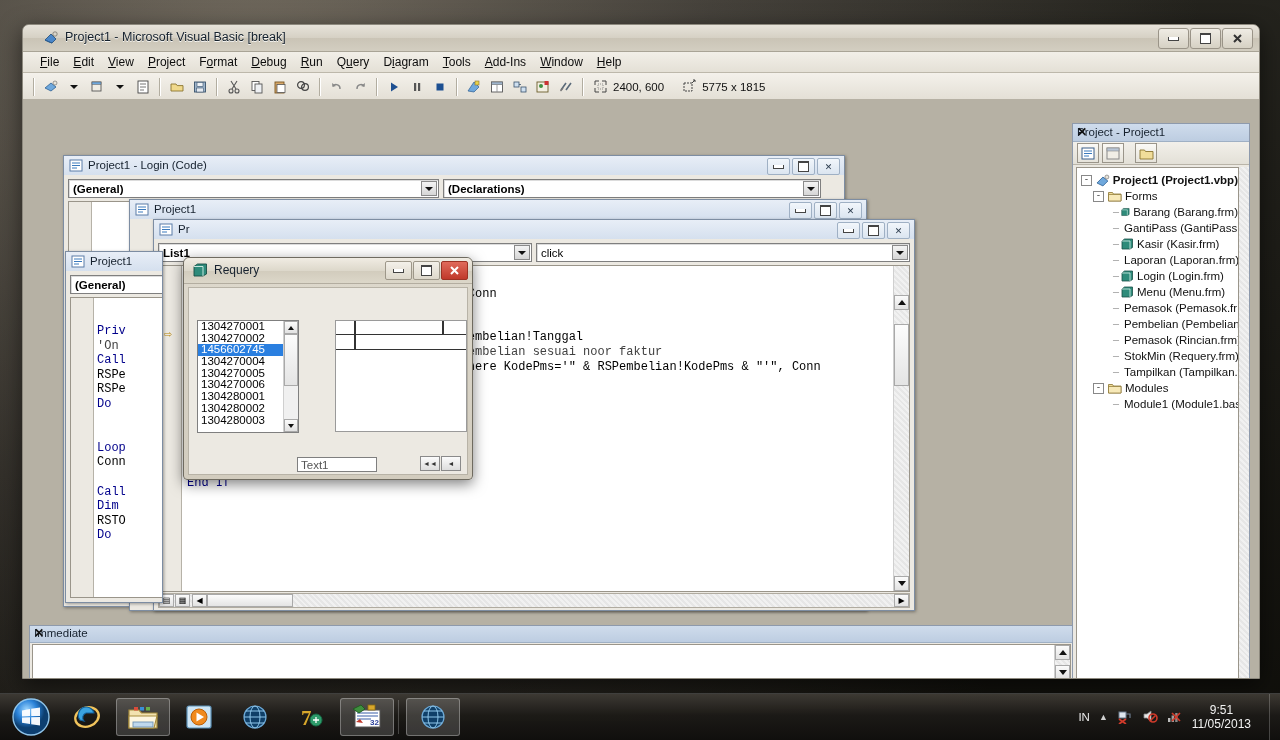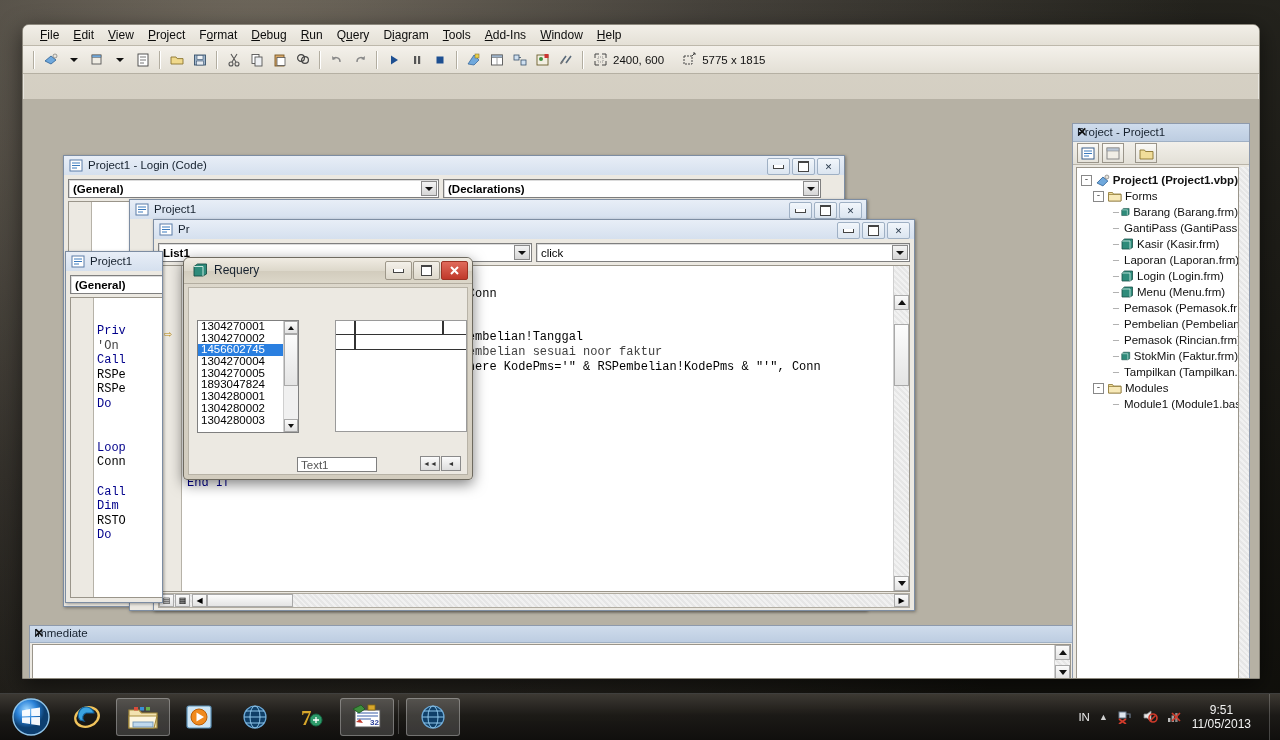--- a/index.html
+++ b/index.html
@@ -226,6 +226,27 @@
 
 <div id="vb-window">
 
+  <div id="vb-titlebar">
+    <svg class="vb-appicon" viewBox="0 0 16 16">
+      <path d="M2 10 L8 4 L13 9 L9 13 Z" fill="#4a86c8" stroke="#1e4b78" stroke-width="0.8"></path>
+      <path d="M2 10 L6 12 L9 13" fill="none" stroke="#2c5f93" stroke-width="1"></path>
+      <circle cx="12" cy="4" r="2.2" fill="#d8d4c9" stroke="#6d6a61" stroke-width="0.7"></circle>
+    </svg>
+    <div class="ttl">Project1 - Microsoft Visual Basic [break]</div>
+    <div class="wbtns">
+      <div class="wbtn">
+          <div class="glyph-min"></div>
+        </div>
+      <div class="wbtn">
+          <div class="glyph-max"></div>
+        </div>
+      <div class="wbtn close">
+        <svg width="11" height="11" viewBox="0 0 11 11">
+            <path d="M2 2 L9 9 M9 2 L2 9" stroke="#333" stroke-width="2" fill="none"></path>
+          </svg>
+      </div>
+    </div>
+  </div>
 
   <div id="vb-menu">
     <div class="mi"><u>F</u>ile</div>

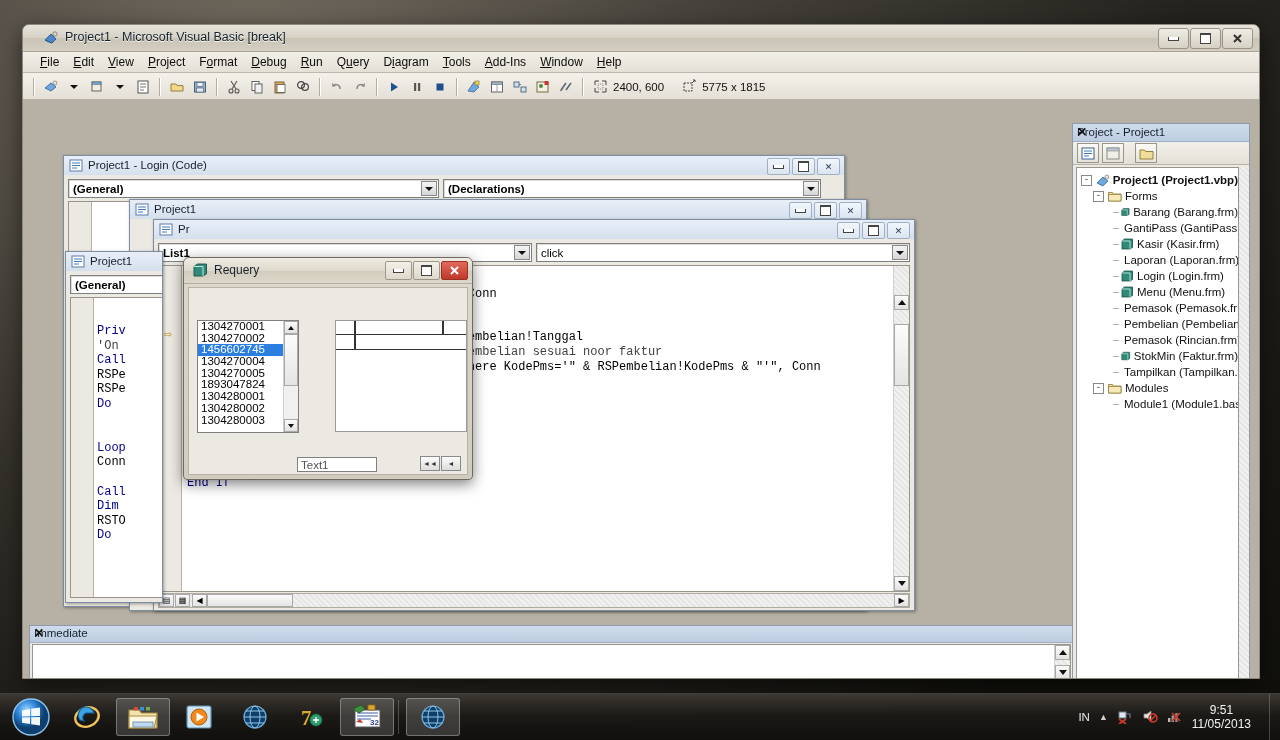--- a/index.html
+++ b/index.html
@@ -751,7 +751,7 @@
                 <path d="M1 3 L3.5 1 L11.5 1 L11.5 9.5 L9 11 L1 11 Z" fill="#2e8b7a" stroke="#1a4f46" stroke-width=".8"></path>
                 <path d="M1 3 L9 3 L9 11" fill="none" stroke="#d8f0ea" stroke-width=".8"></path>
               </svg>
-              <span class="lbl">StokMin (Faktur.frm)</span>
+              <span class="lbl">StokMin (Requery.frm)</span>
             </div>
             <div class="tnode" style="padding-left:34px">
               <span style="color:#9a9a9a;font-family:'Liberation Mono',monospace;font-size:10px;margin-right:2px">—</span>

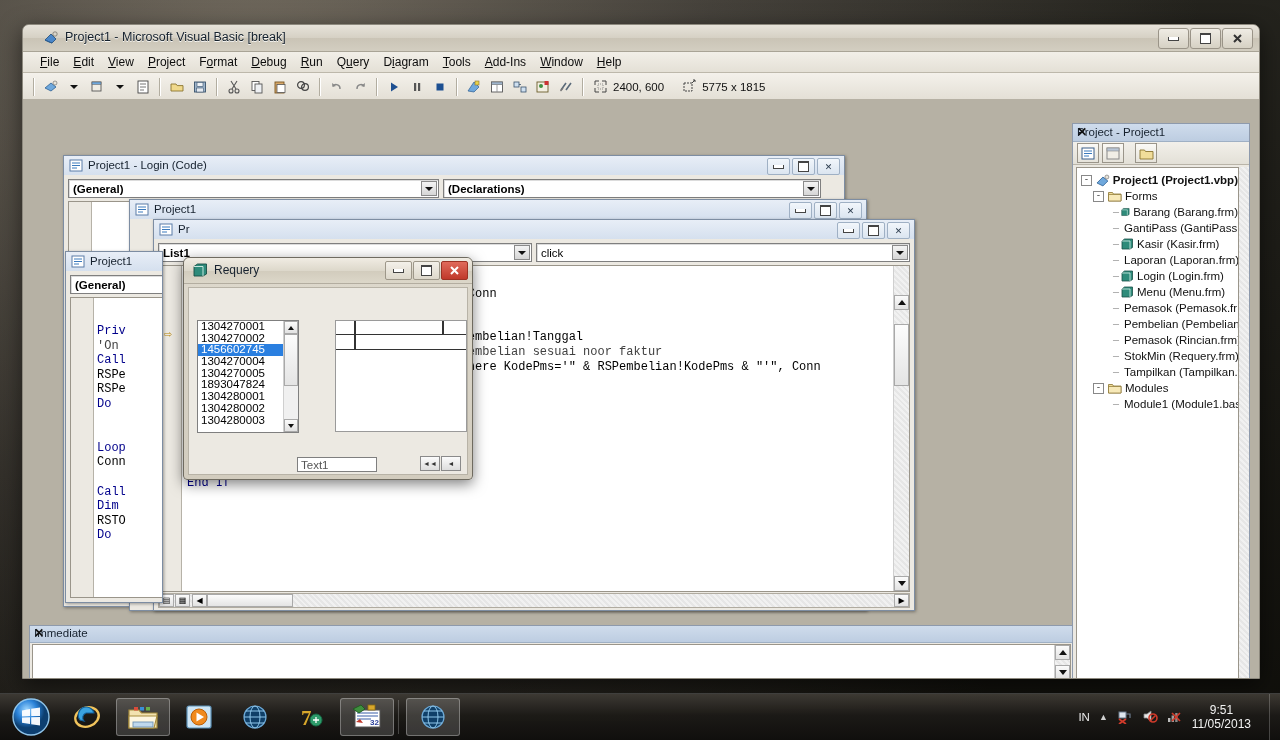--- a/index.html
+++ b/index.html
@@ -578,7 +578,7 @@
               <div class="lb-item sel">1456602745</div>
               <div class="lb-item">1304270004</div>
               <div class="lb-item">1304270005</div>
-              <div class="lb-item">1893047824</div>
+              <div class="lb-item">1304270006</div>
               <div class="lb-item">1304280001</div>
               <div class="lb-item">1304280002</div>
               <div class="lb-item">1304280003</div>

